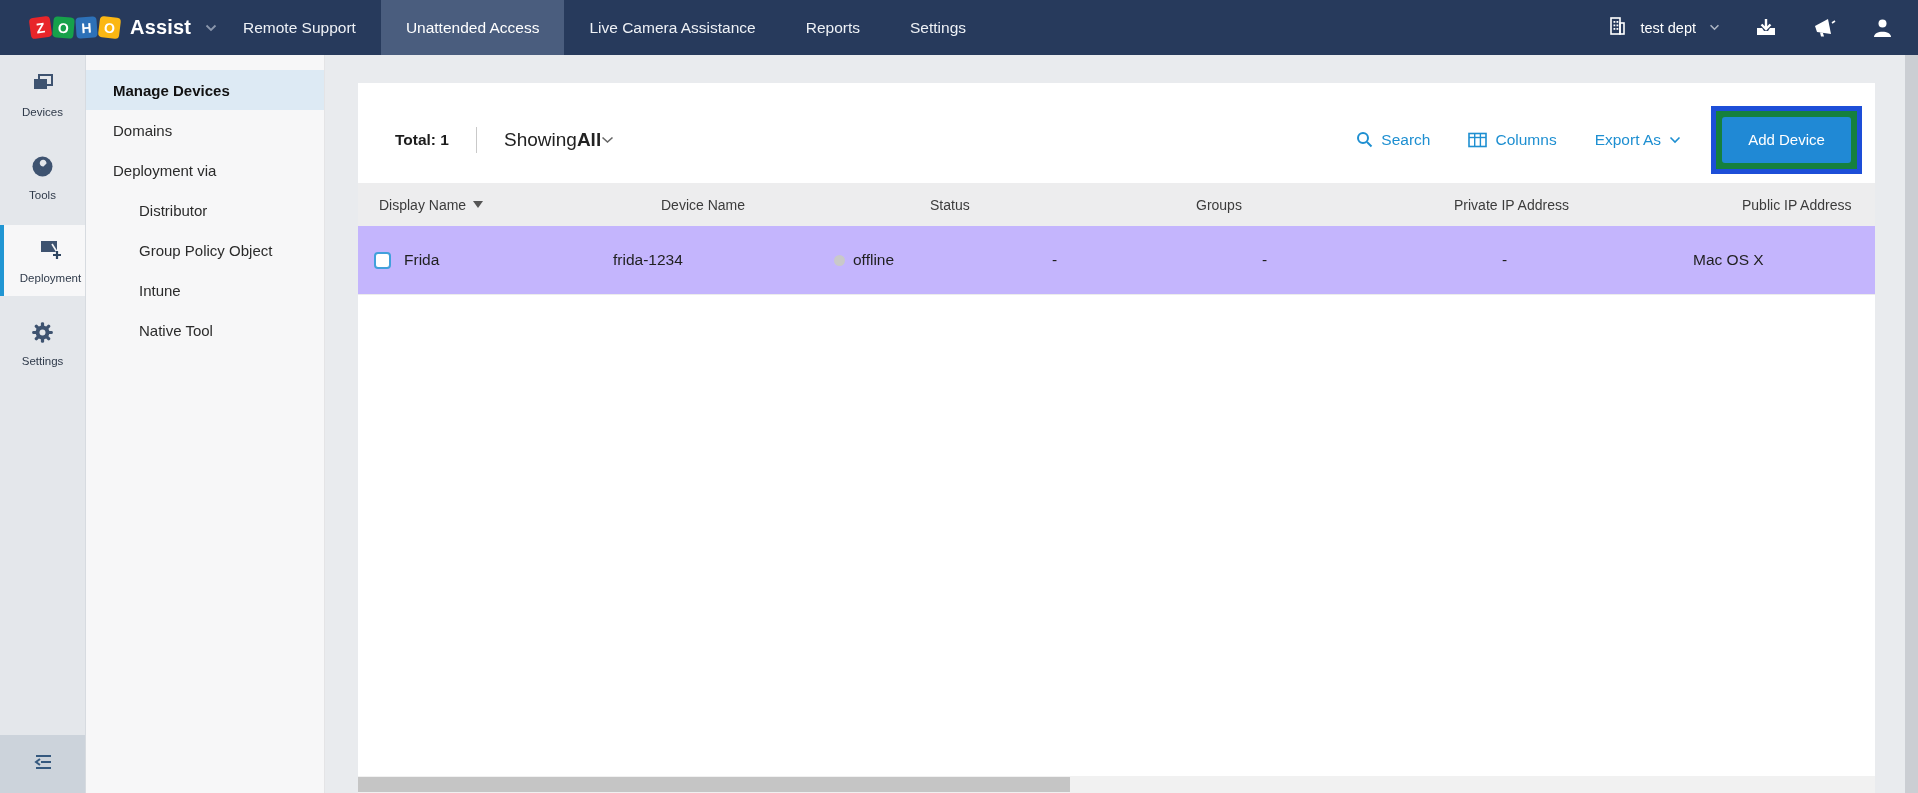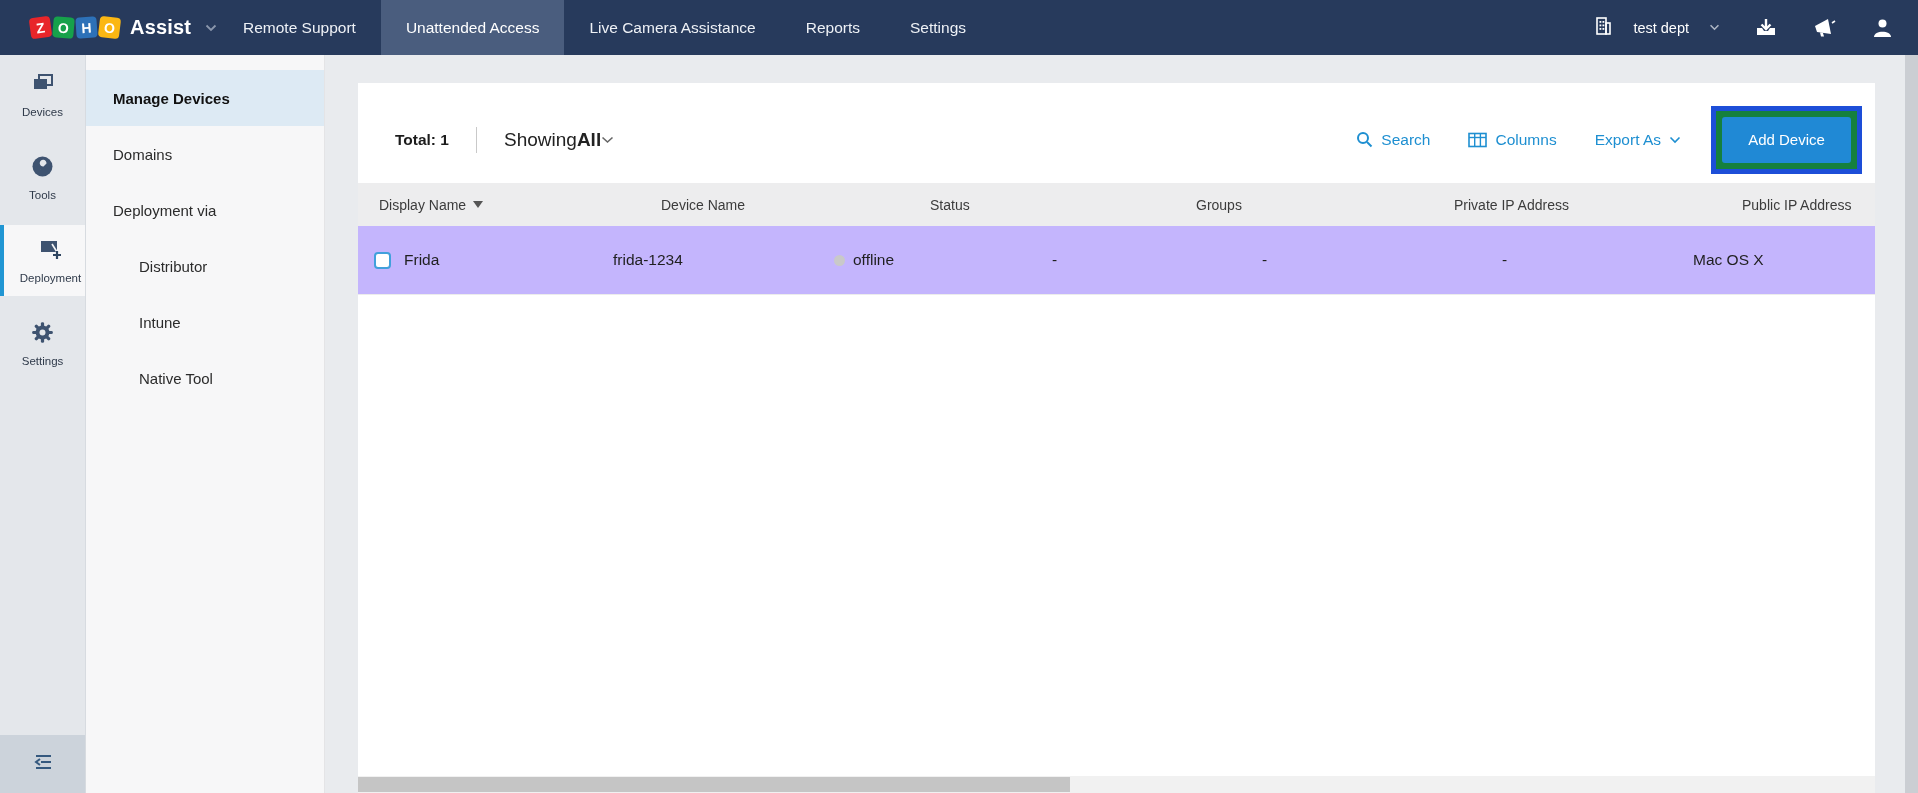--- a/index.html
+++ b/index.html
@@ -23,7 +23,7 @@
   .nav-item{ display:flex; align-items:center; padding:0 25px; font-size:15.5px; color:#eef1f6; cursor:pointer; }
   .nav-item.active{ background:#4a5d7e; color:#fff; }
   .nav-right{ margin-left:auto; display:flex; align-items:center; padding-right:24px; }
-  .dept{ display:flex; align-items:center; gap:20px; font-size:14.5px; margin-right:34px; cursor:pointer; }
+  .dept{ display:flex; align-items:center; gap:13px; font-size:14.5px; margin-right:34px; cursor:pointer; }
   .nav-icon-btn{ display:flex; align-items:center; justify-content:center; width:24px; margin-left:34px; cursor:pointer; }
 
   

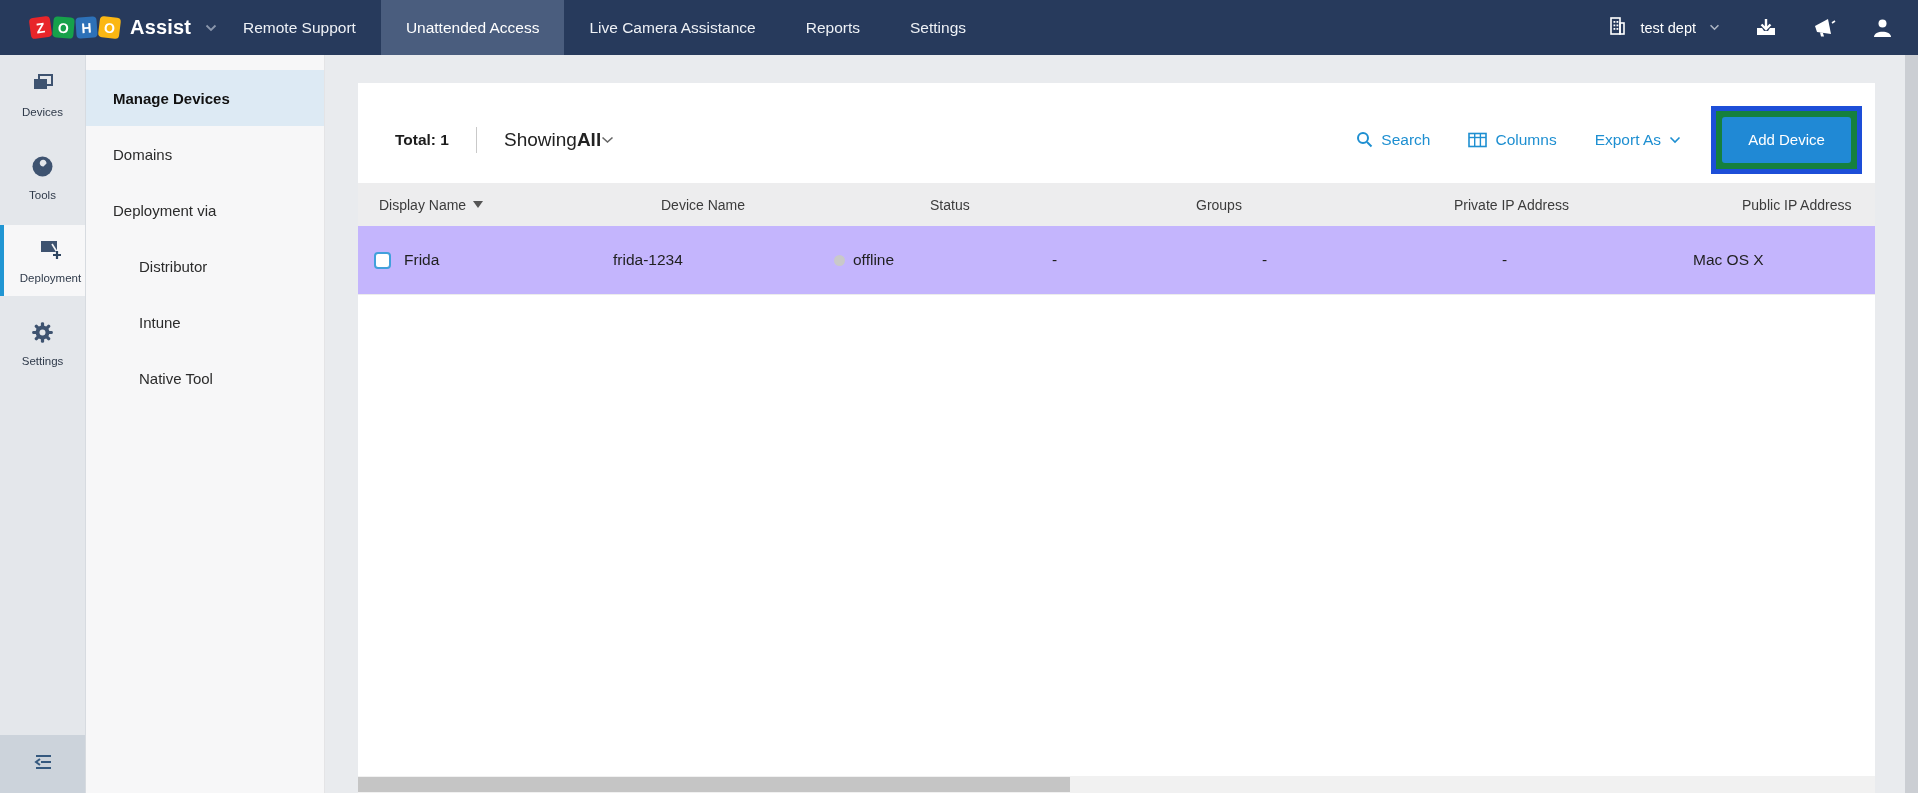--- a/index.html
+++ b/index.html
@@ -40,7 +40,7 @@
   
   .sidenav{ position:absolute; top:55px; left:86px; width:239px; bottom:0; background:#f7f7f8;
             border-right:1px solid #e4e4e6; padding-top:15px; z-index:10; }
-  .side-item{ height:56px; display:flex; align-items:center; padding-left:27px; font-size:15px; color:#2b2b2b; cursor:pointer; }
+  .side-item{ height:40px; display:flex; align-items:center; padding-left:27px; font-size:15px; color:#2b2b2b; cursor:pointer; }
   .side-item.indent{ padding-left:53px; }
   .side-item.active{ background:#ddeaf4; font-weight:700; color:#111; }
 

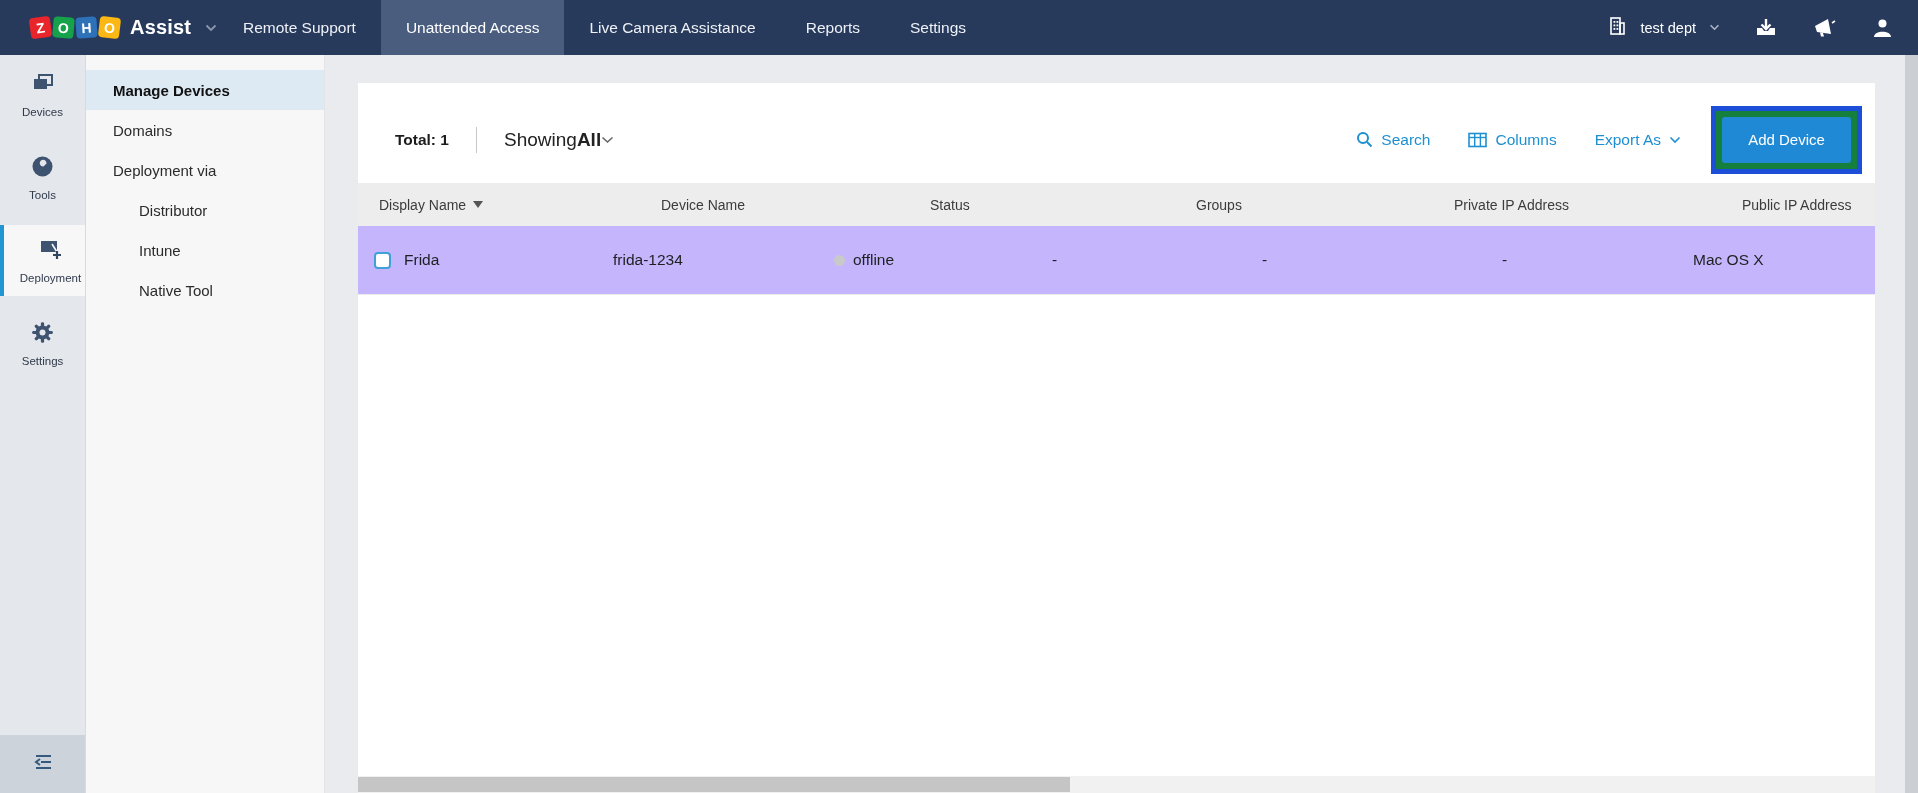--- a/index.html
+++ b/index.html
@@ -207,6 +207,7 @@
     <div class="side-item">Domains</div>
     <div class="side-item">Deployment via</div>
     <div class="side-item indent">Distributor</div>
+    <div class="side-item indent">Group Policy Object</div>
     <div class="side-item indent">Intune</div>
     <div class="side-item indent">Native Tool</div>
   </div>

